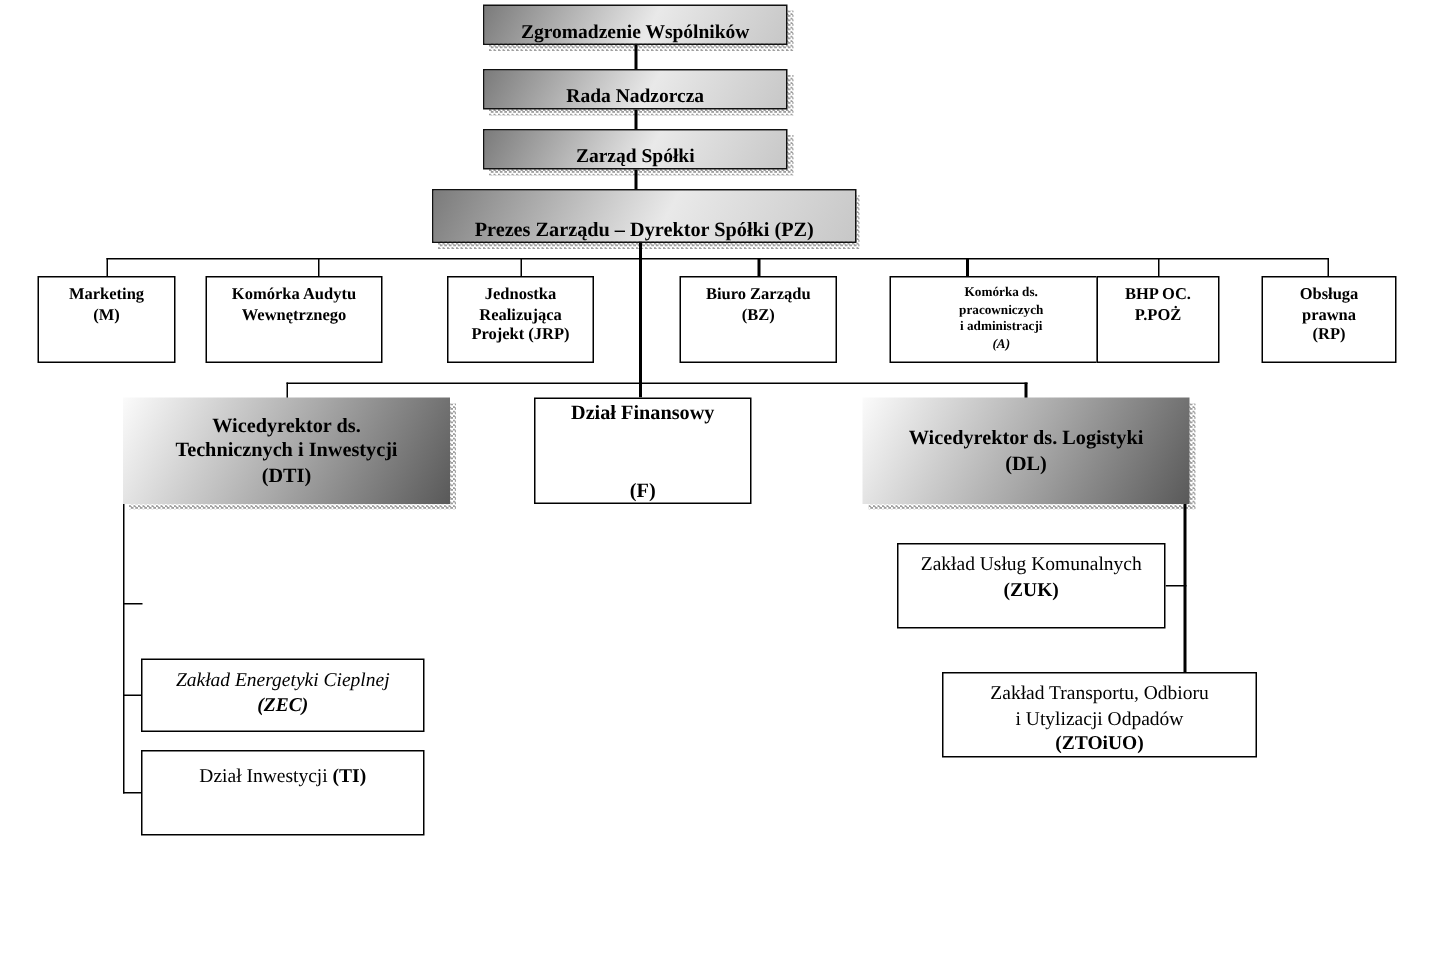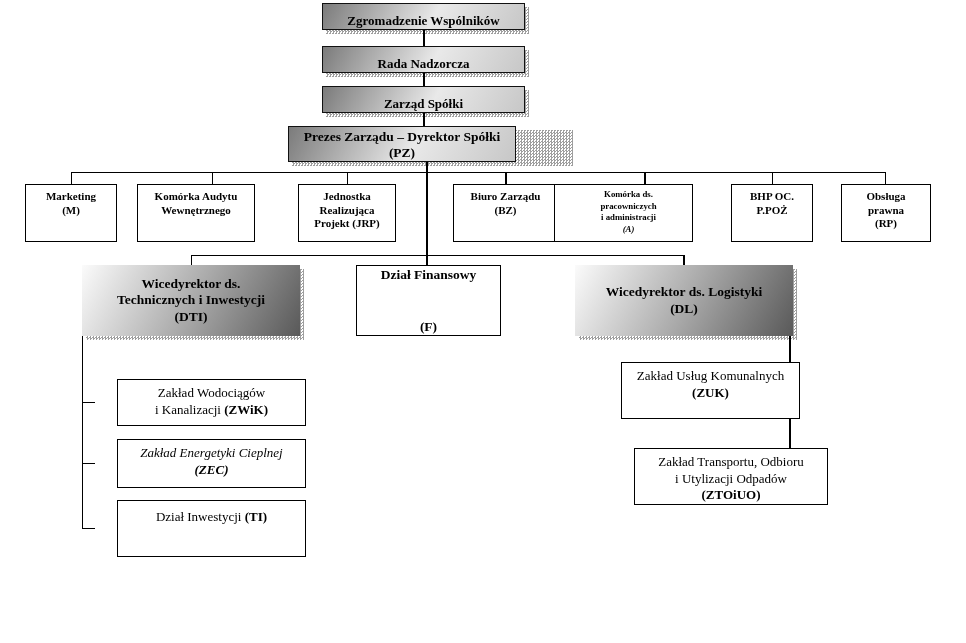--- a/index.html
+++ b/index.html
@@ -91,7 +91,7 @@
   <div class="box grad1" style="left:322px;top:86px;width:203px;height:27px;">
     <span>Zarząd Spółki</span>
   </div>
-  <div class="box grad1 big" style="left:288px;top:126px;width:228px;height:36px;">
+  <div class="box grad1 big" style="left:288px;top:126px;width:283px;height:36px;">
     <span>Prezes Zarządu – Dyrektor Spółki (PZ)</span>
   </div>
 

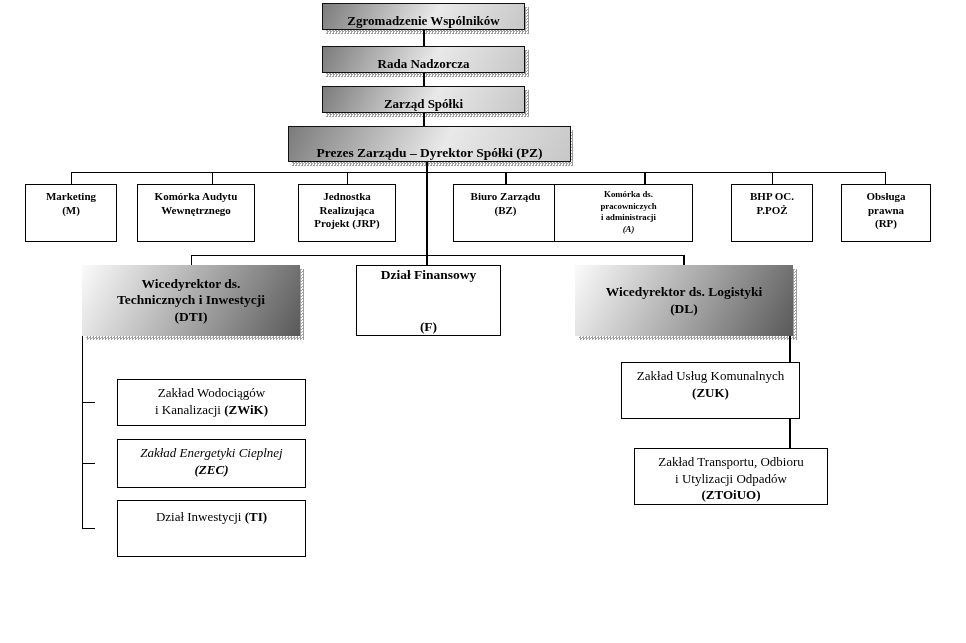--- a/index.html
+++ b/index.html
@@ -112,7 +112,7 @@
     <div>Biuro Zarządu</div>
     <div>(BZ)</div>
   </div>
-  <div class="box white staff-sm" style="left:554px;top:184px;width:139px;height:58px;padding-left:10px;">
+  <div class="box white staff-sm" style="left:593px;top:184px;width:139px;height:58px;padding-left:10px;">
     <div>Komórka ds.</div>
     <div>pracowniczych</div>
     <div>i administracji</div>

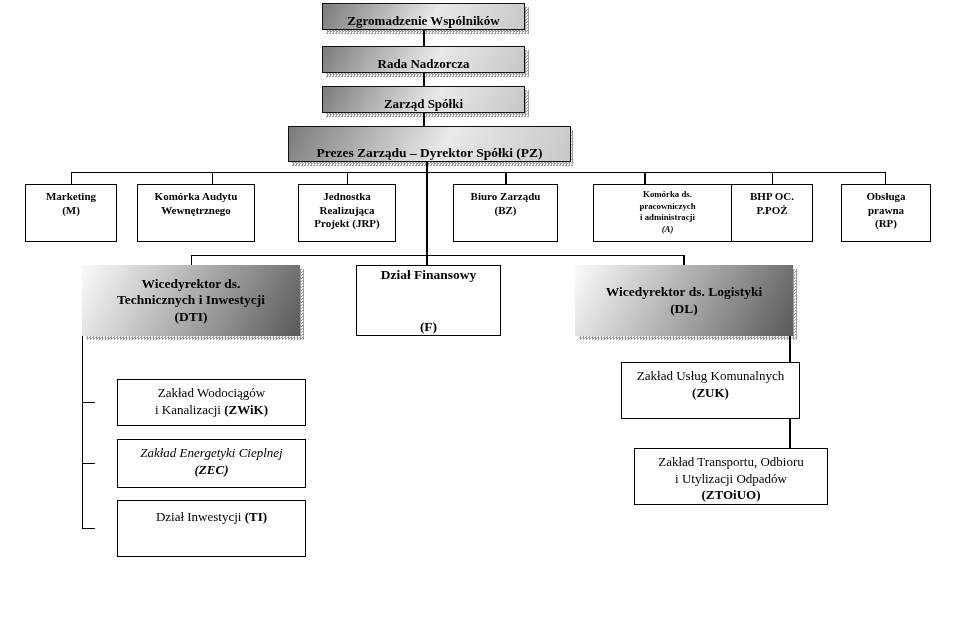--- a/index.html
+++ b/index.html
@@ -33,7 +33,7 @@
   }
   .staff { font-weight: bold; font-size: 11px; line-height: 13.5px; padding-top: 5px; }
   .staff-sm { font-weight: bold; font-size: 8.8px; line-height: 11.5px; padding-top: 4px; }
-  .dept { font-size: 13px; line-height: 16.5px; padding-top: 5px; margin-left: 23px; }
+  .dept { font-size: 13px; line-height: 16.5px; padding-top: 5px; }
   .b { font-weight: bold; }
   .i { font-style: italic; }
   .line { position: absolute; background: #000; }

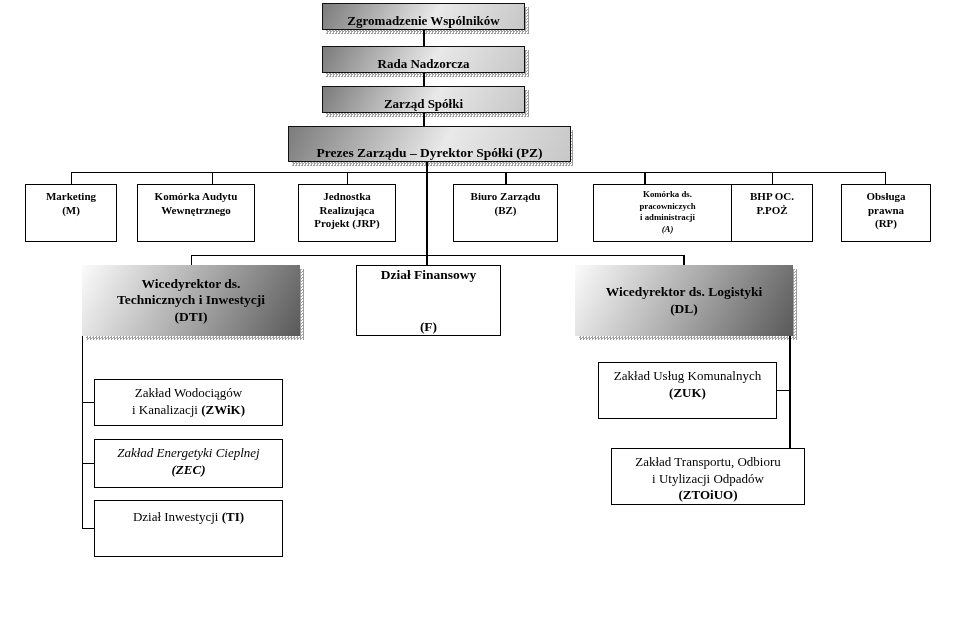--- a/index.html
+++ b/index.html
@@ -142,10 +142,6 @@
     <div>(DL)</div>
   </div>
 
-  <div class="box white dept" style="left:94px;top:379px;width:189px;height:47px;">
-    <div>Zakład Wodociągów</div>
-    <div><span>i Kanalizacji</span> <span class="b">(ZWiK)</span></div>
-  </div>
   <div class="box white dept" style="left:94px;top:439px;width:189px;height:49px;font-style:italic;">
     <div>Zakład Energetyki Cieplnej</div>
     <div class="b">(ZEC)</div>

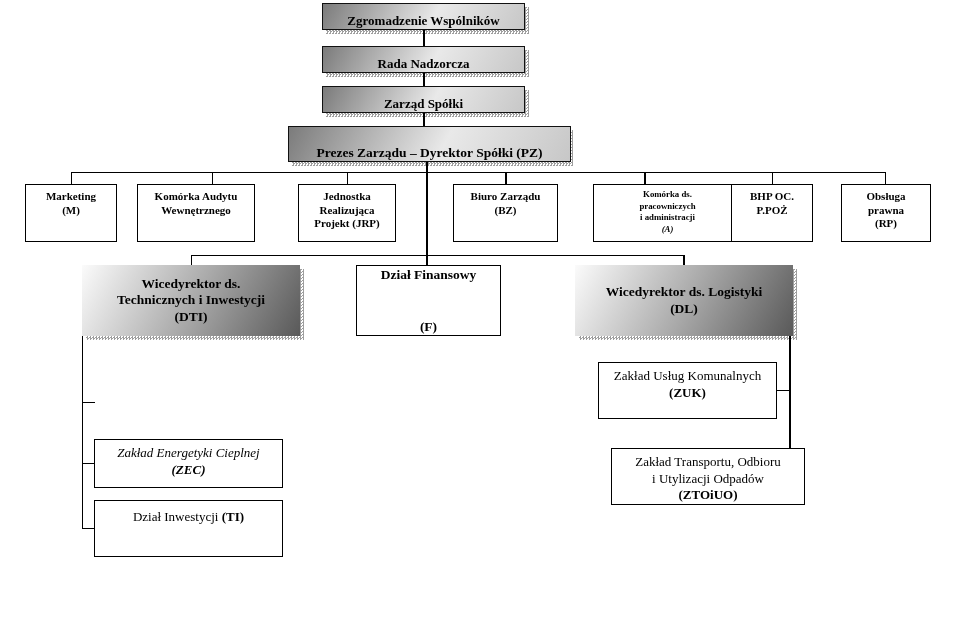--- a/index.html
+++ b/index.html
@@ -154,7 +154,7 @@
     <div>Zakład Usług Komunalnych</div>
     <div class="b">(ZUK)</div>
   </div>
-  <div class="box white dept" style="left:611px;top:448px;width:194px;height:57px;">
+  <div class="box white dept" style="left:628px;top:448px;width:210px;height:57px;">
     <div>Zakład Transportu, Odbioru</div>
     <div>i Utylizacji Odpadów</div>
     <div class="b">(ZTOiUO)</div>

